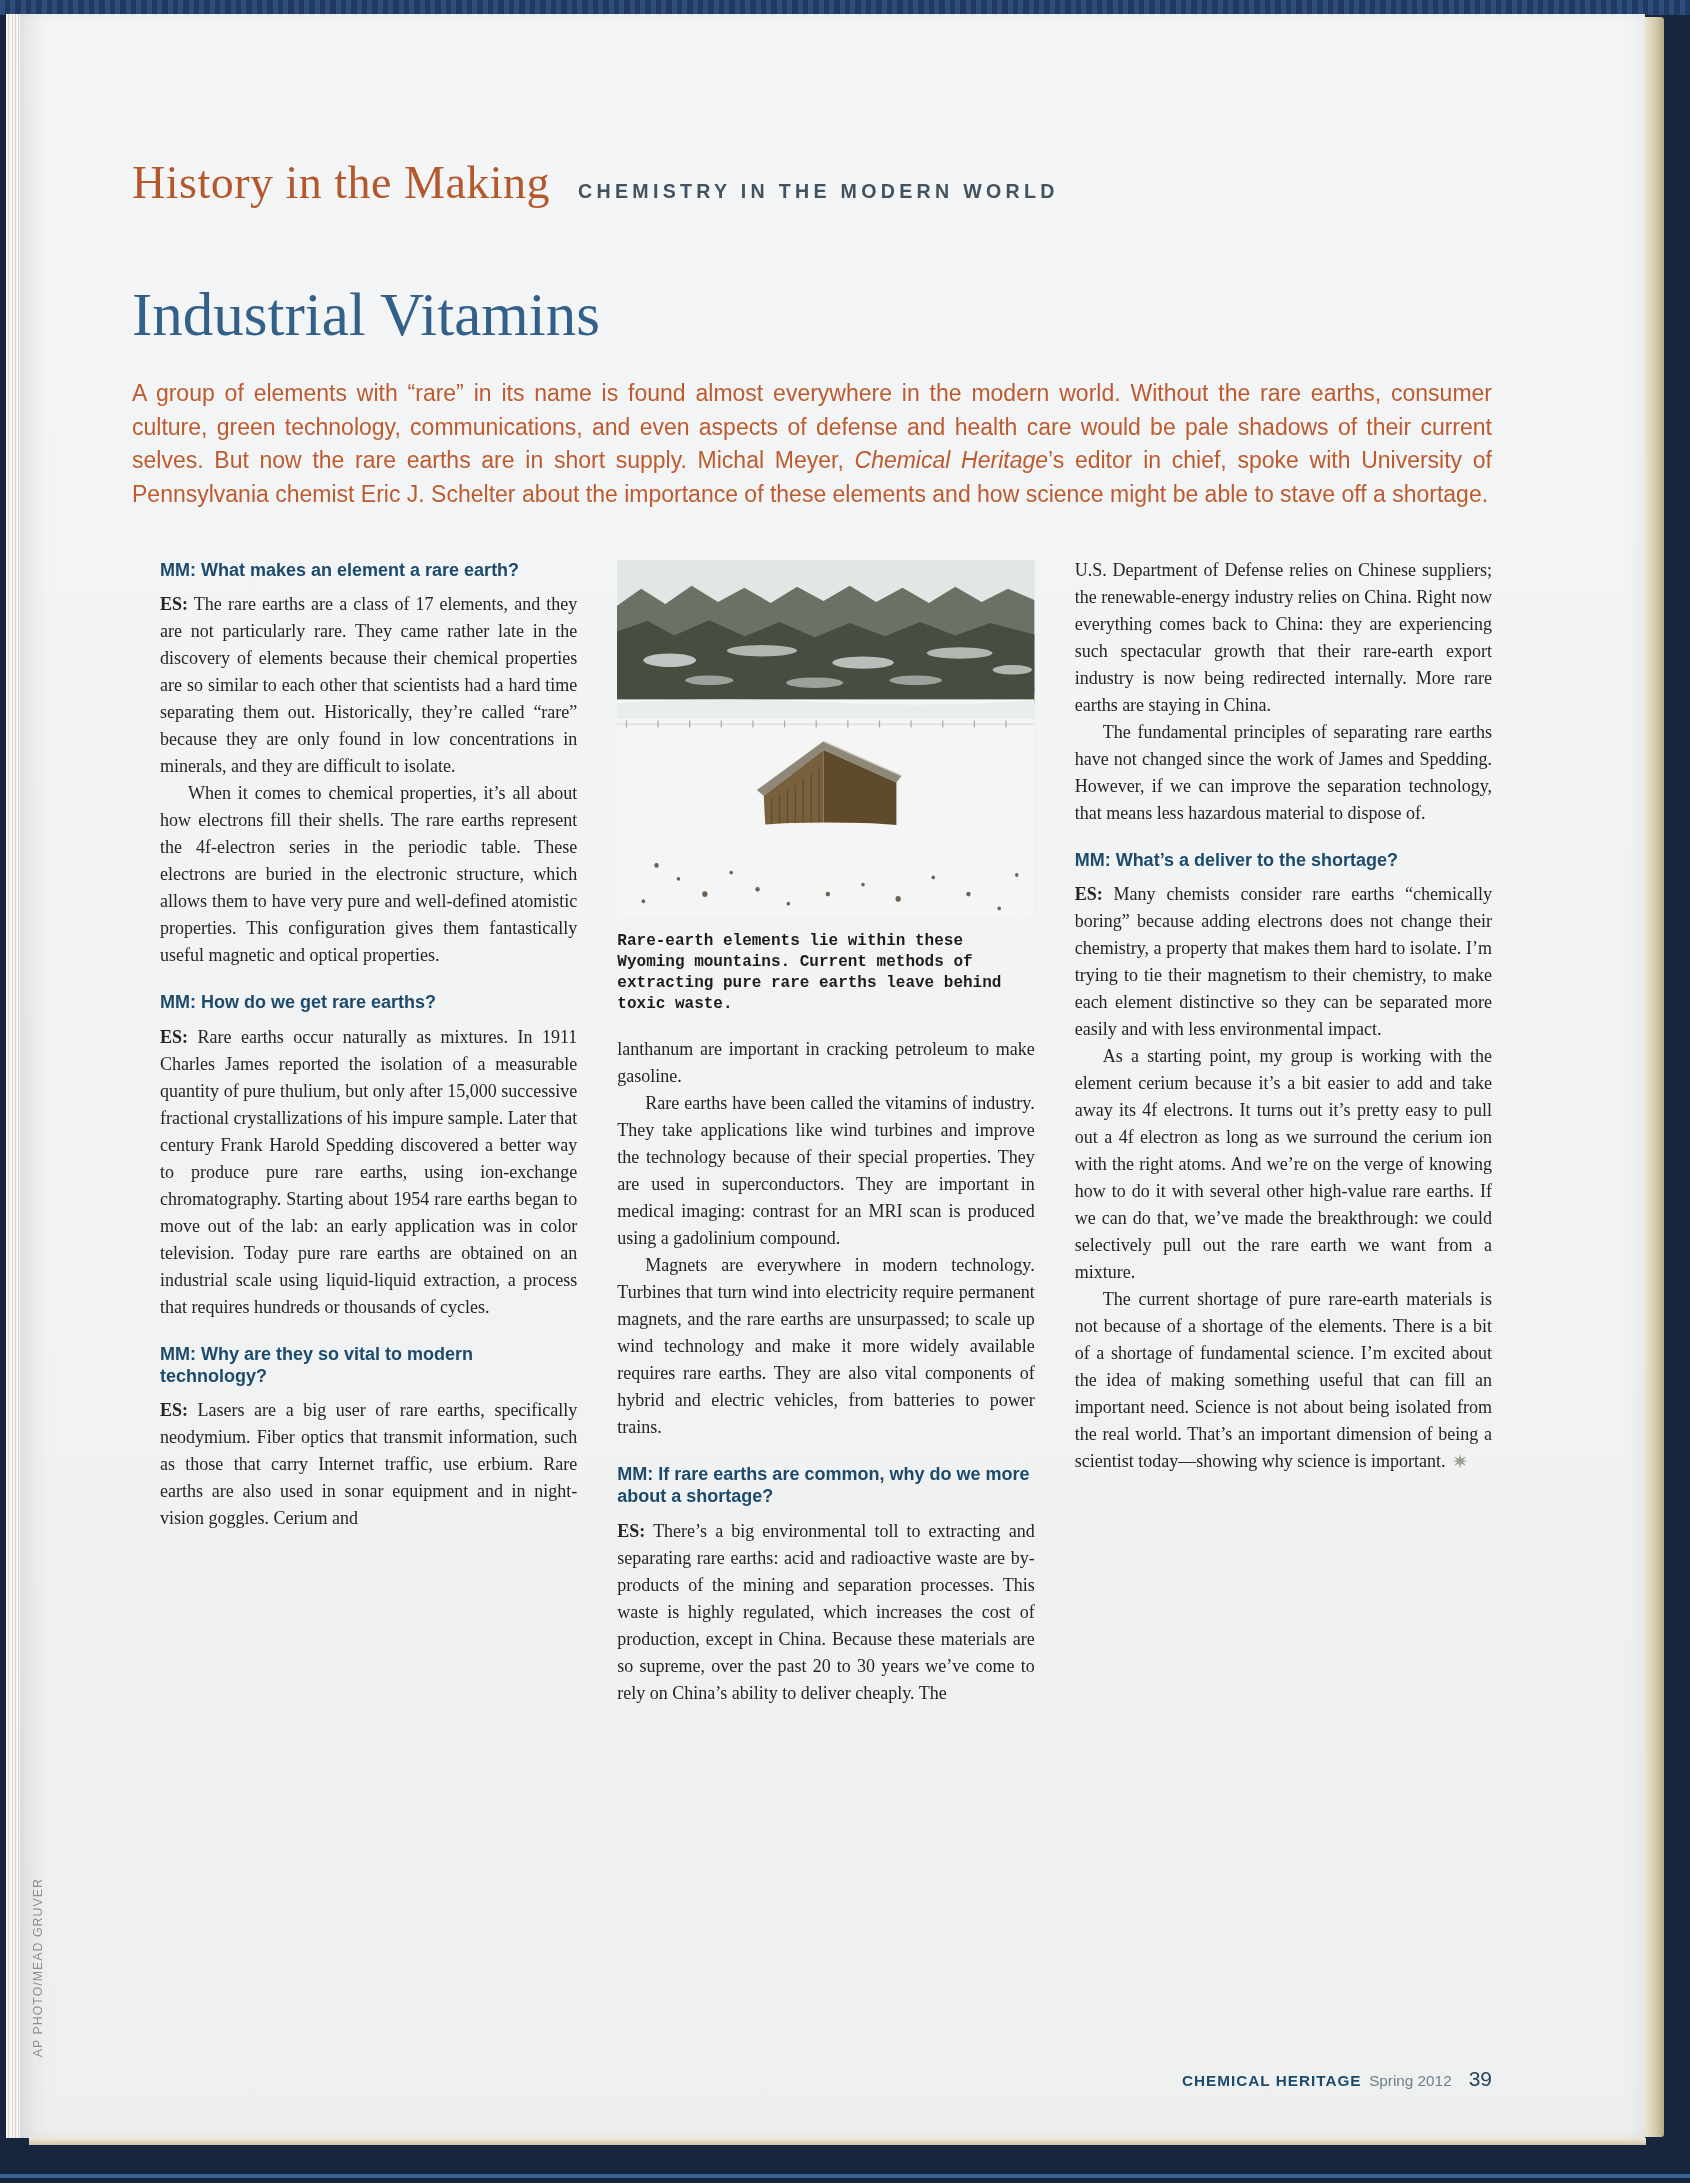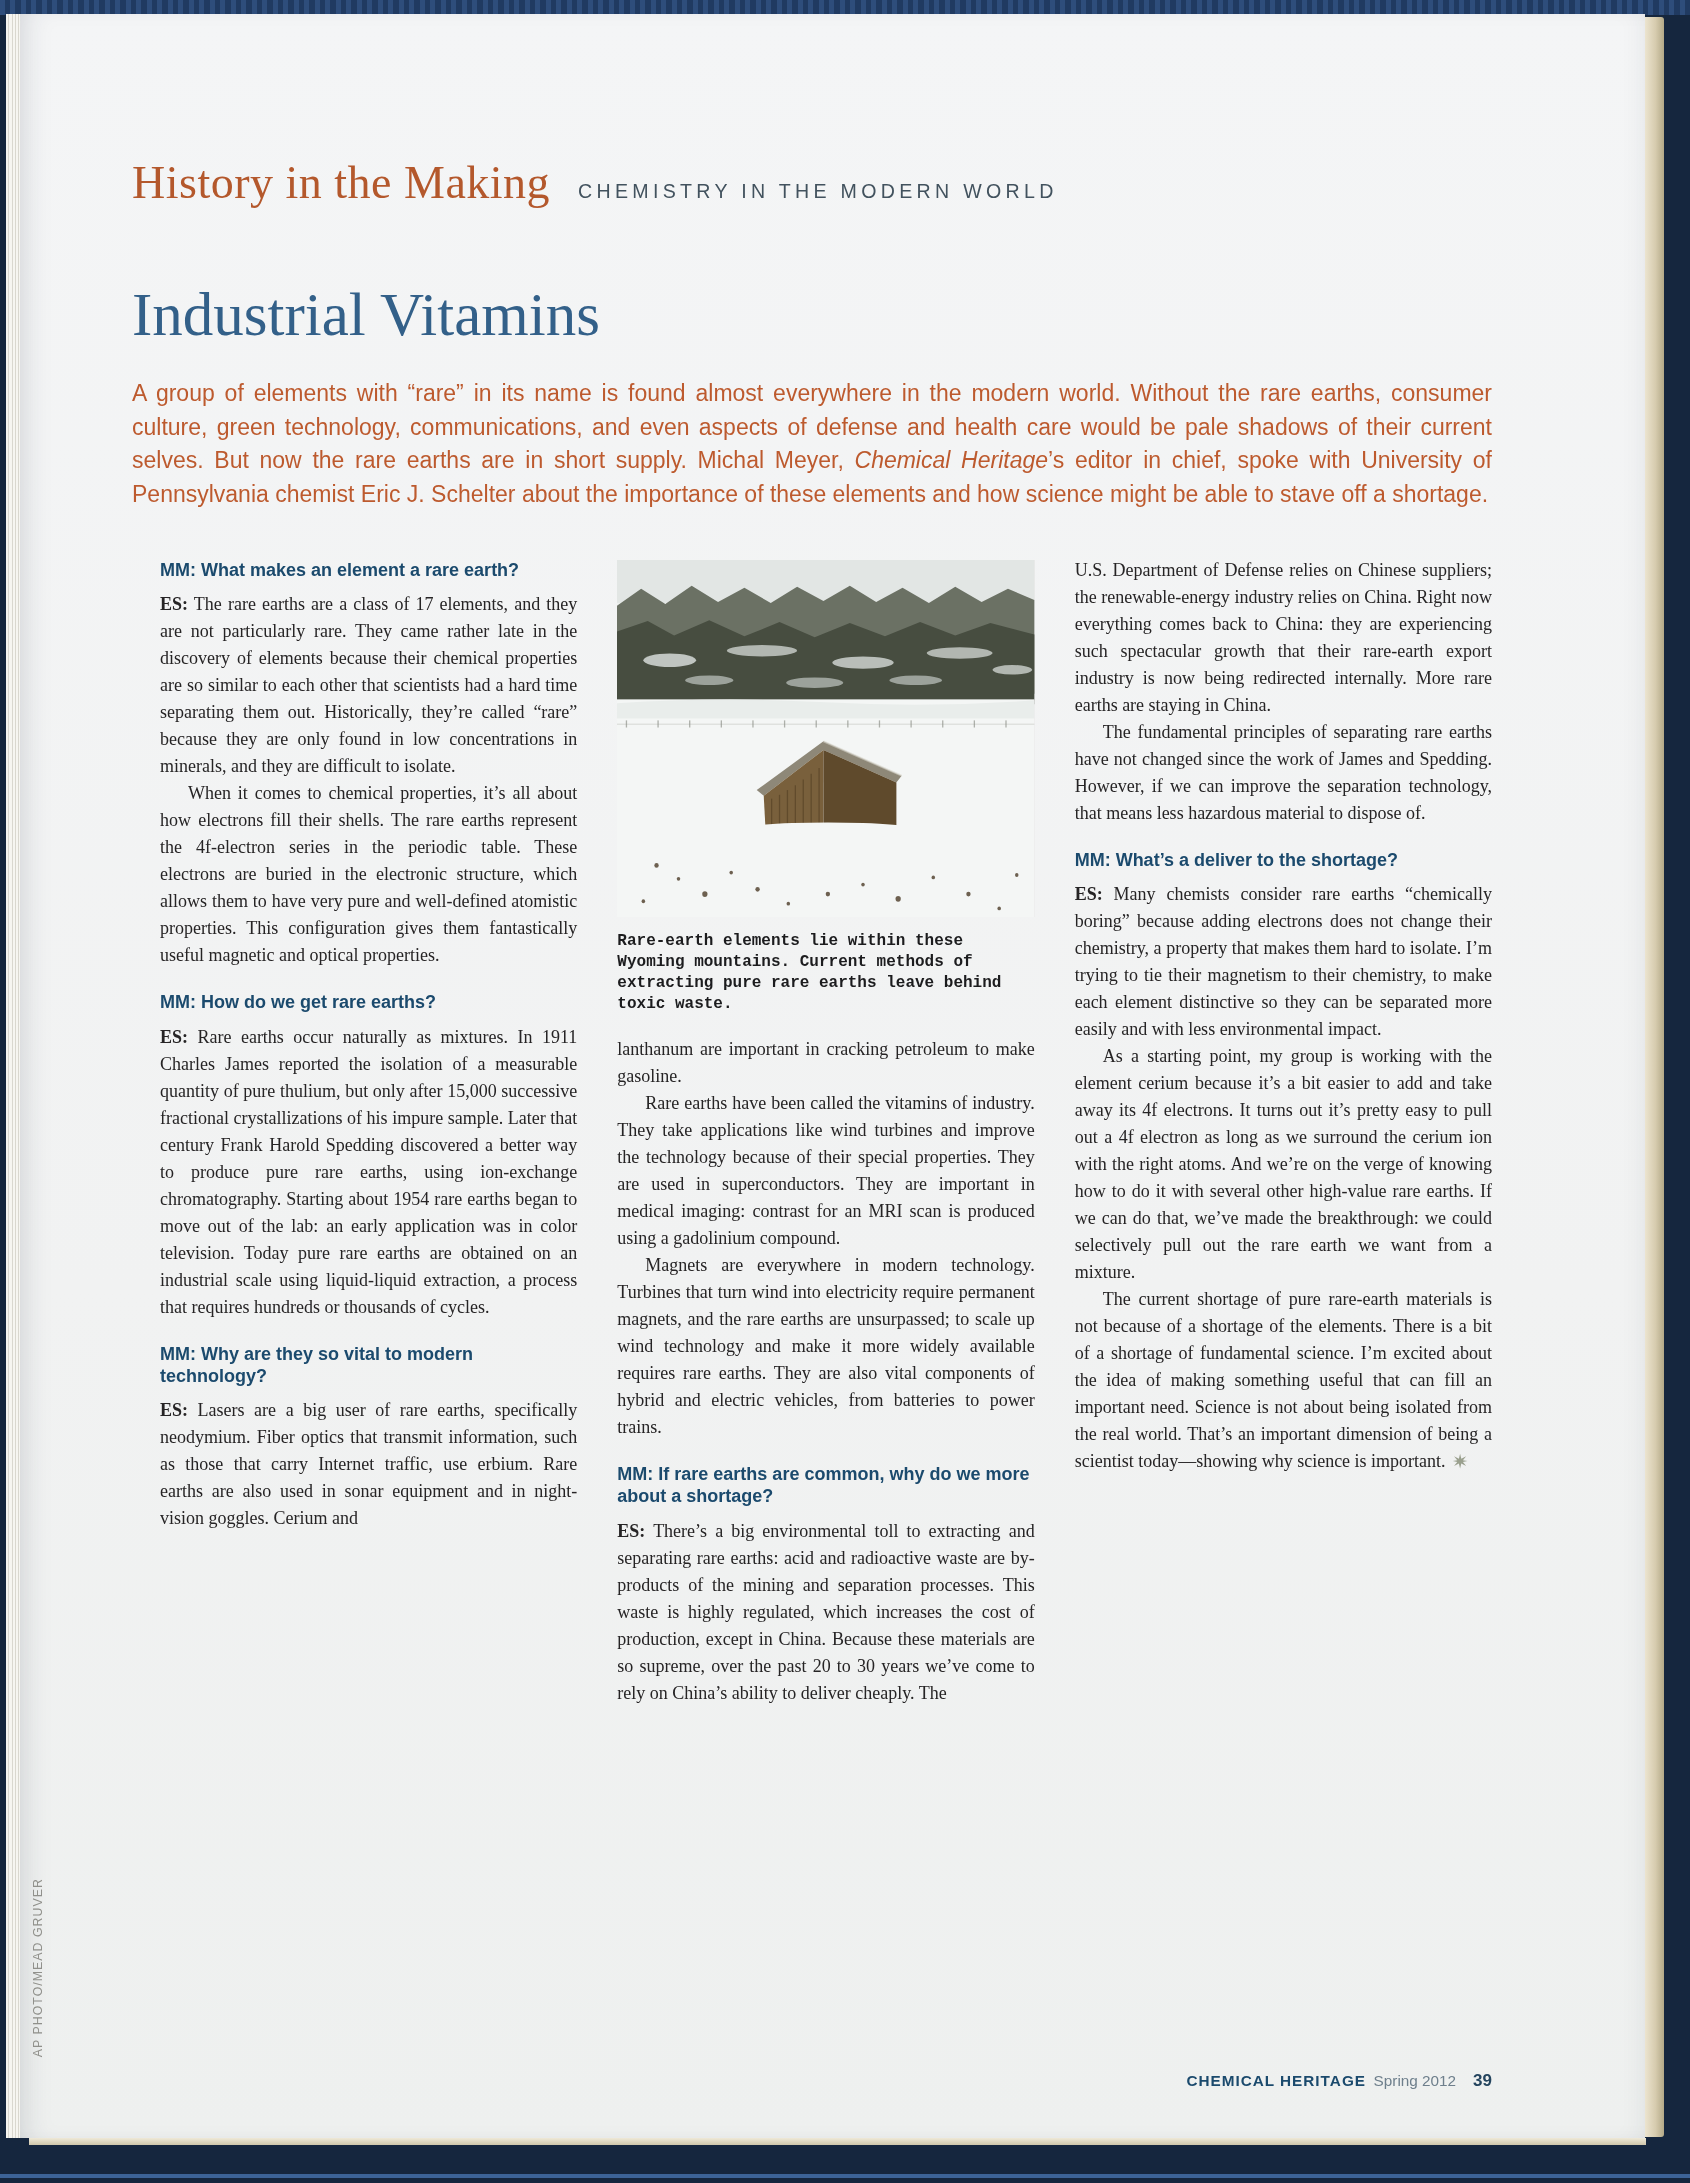--- a/index.html
+++ b/index.html
@@ -23,7 +23,7 @@
   .kicker-title{font-family:"Liberation Serif",serif;font-weight:400;font-size:46px;
          color:#b4582c;margin:0;letter-spacing:0.5px;}
   .kicker-sub{font-family:"Liberation Sans",sans-serif;font-size:19.6px;color:#42525e;
-         letter-spacing:4.3px;font-weight:400;}
+         letter-spacing:4.3px;font-weight:700;}
 
   .title{margin:71px 0 0;font-family:Liberation Serif, serif;font-weight:400;
          font-size:61px;color:#336089;letter-spacing:0;}

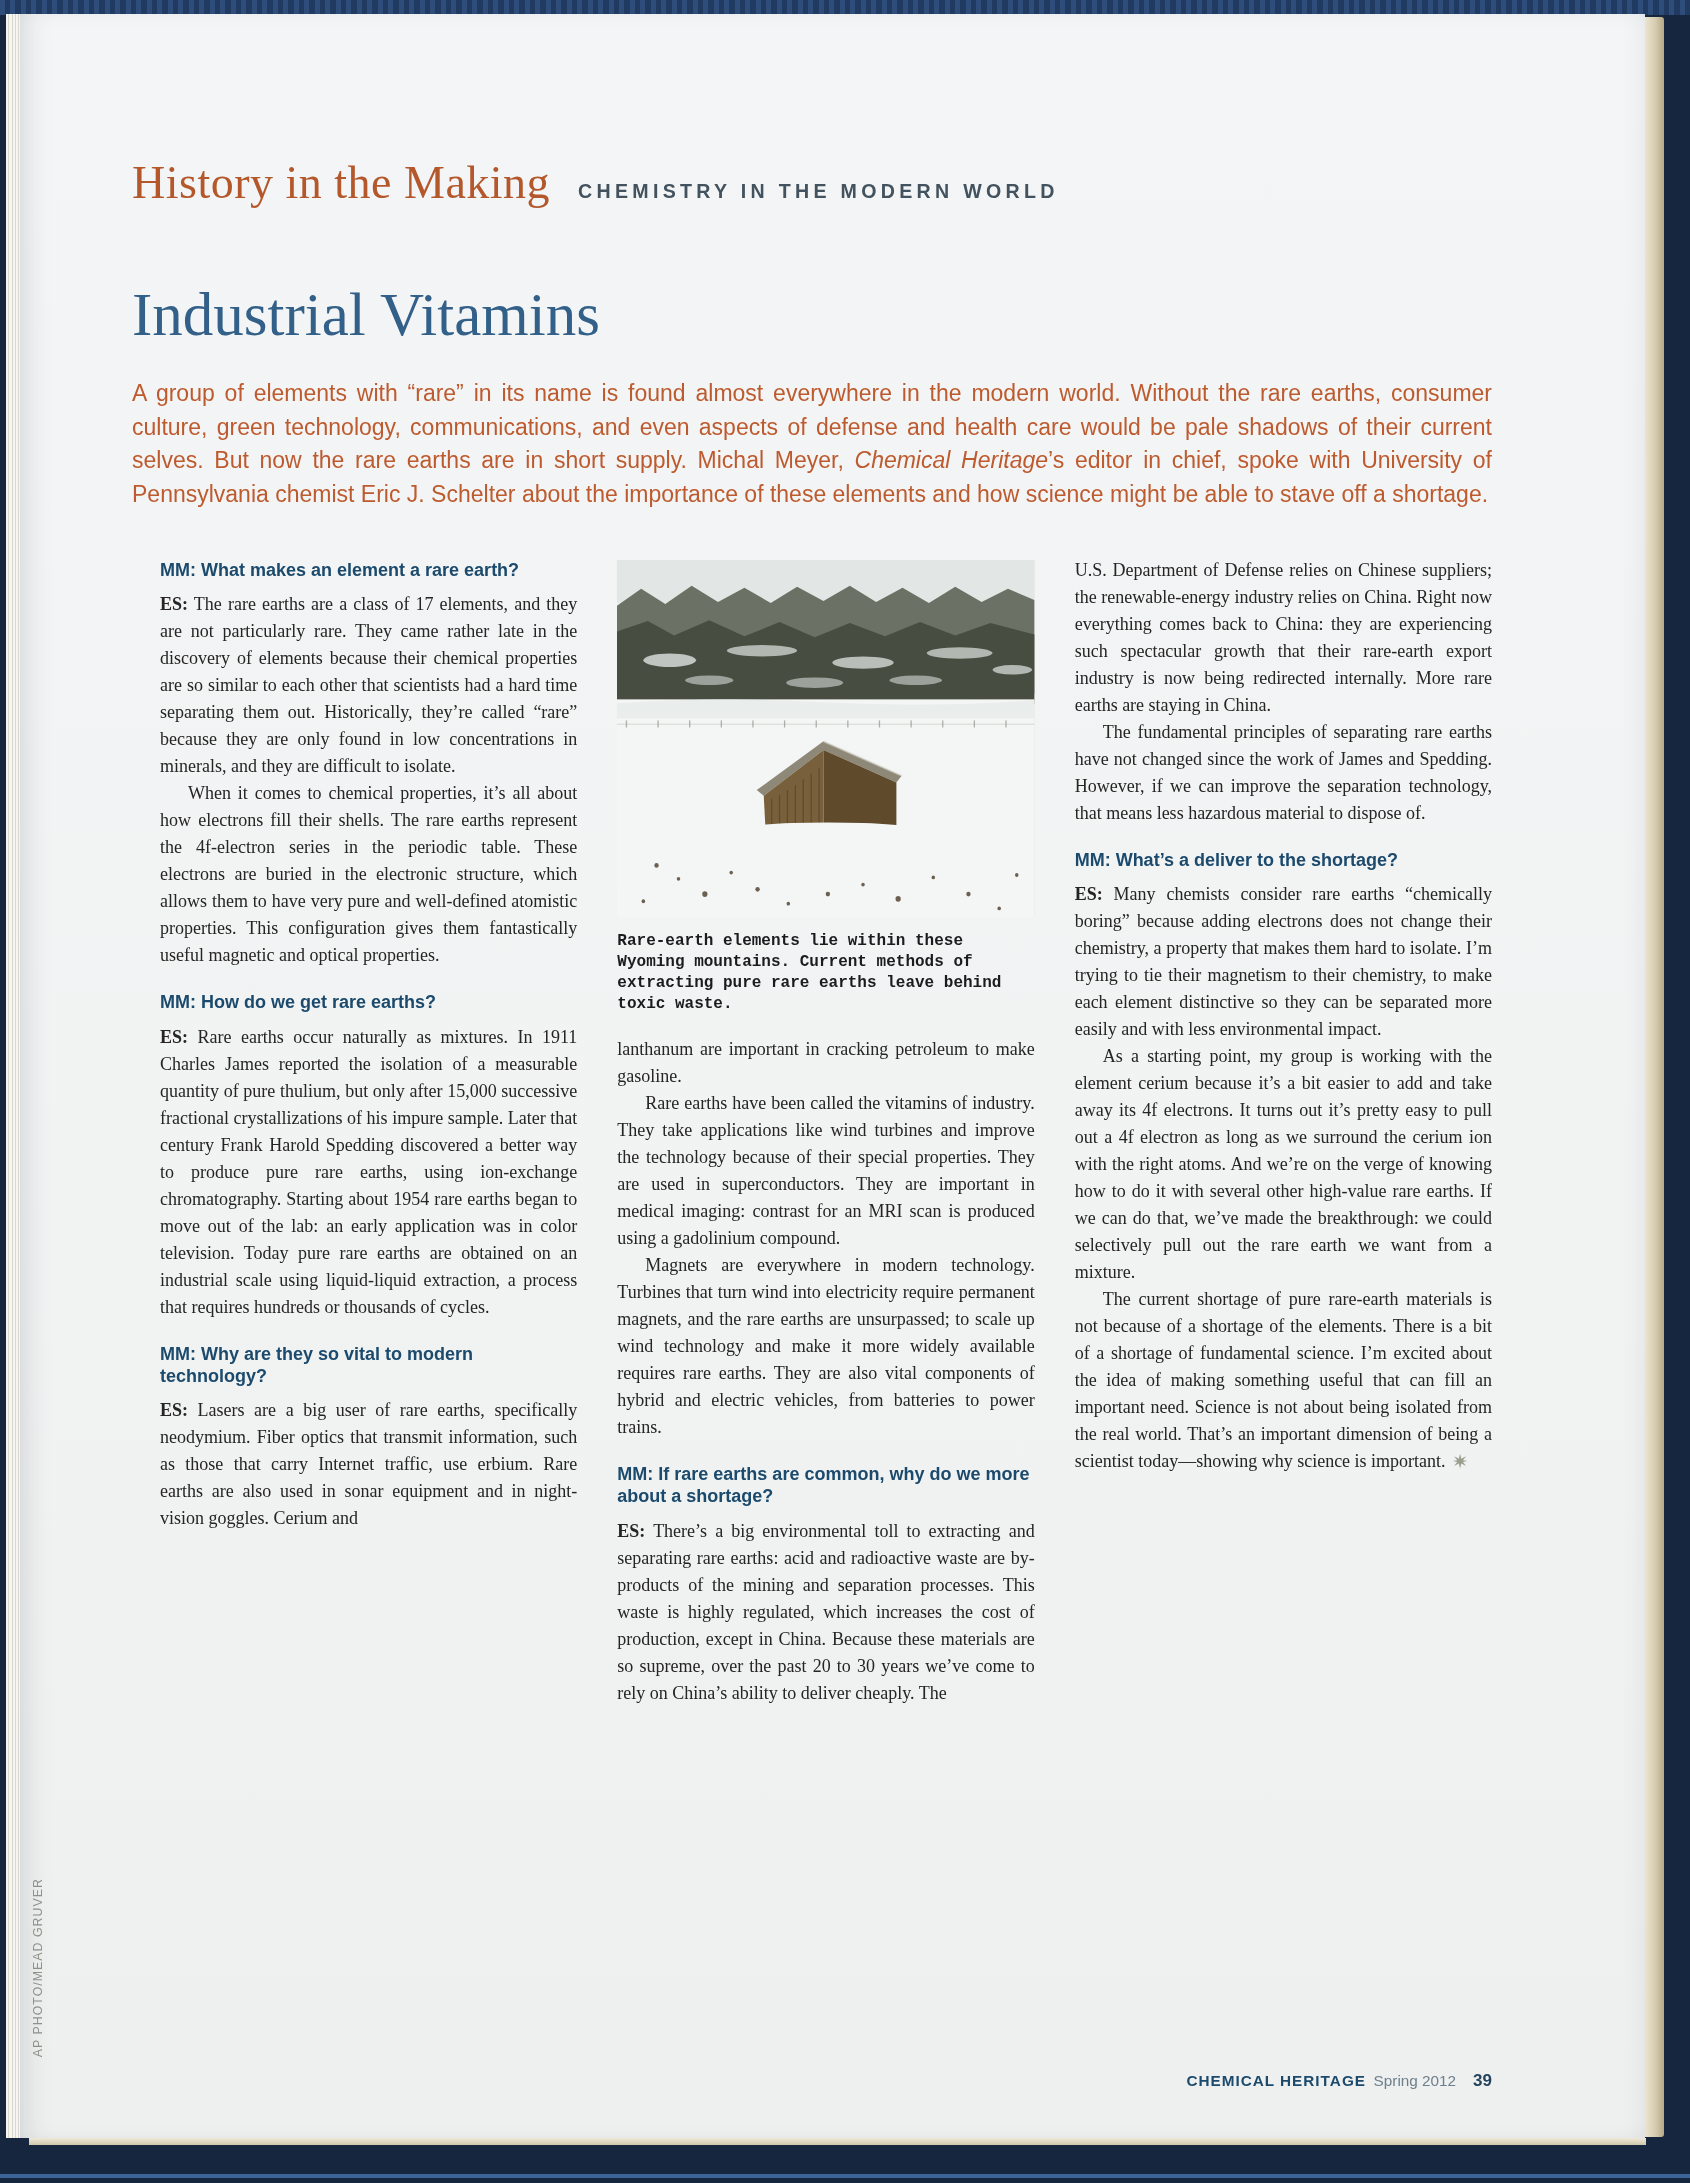--- a/index.html
+++ b/index.html
@@ -51,7 +51,7 @@
          font-family:"Liberation Sans",sans-serif;}
   .page-footer .mag{font-weight:700;font-size:15.3px;color:#1b4a6d;letter-spacing:1px;}
   .page-footer .issue{font-size:15.3px;color:#6e7f8c;margin-left:7.6px;}
-  .page-footer .pageno{font-weight:700;font-size:17px;color:#24445e;margin-left:17px;}
+  .page-footer .pageno{font-weight:400;font-size:21px;color:#24445e;margin-left:17px;}
 
   .photo-credit{position:absolute;left:10.5px;bottom:81px;writing-mode:vertical-rl;
          transform:rotate(180deg);font-family:"Liberation Sans",sans-serif;font-size:12.4px;

